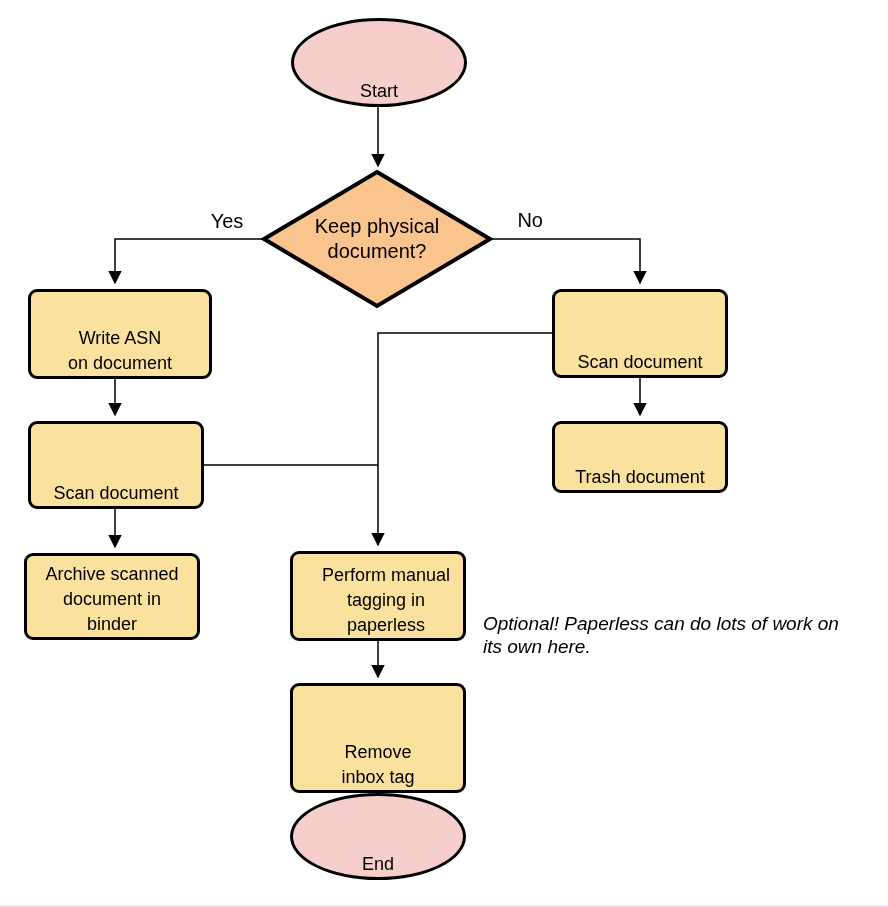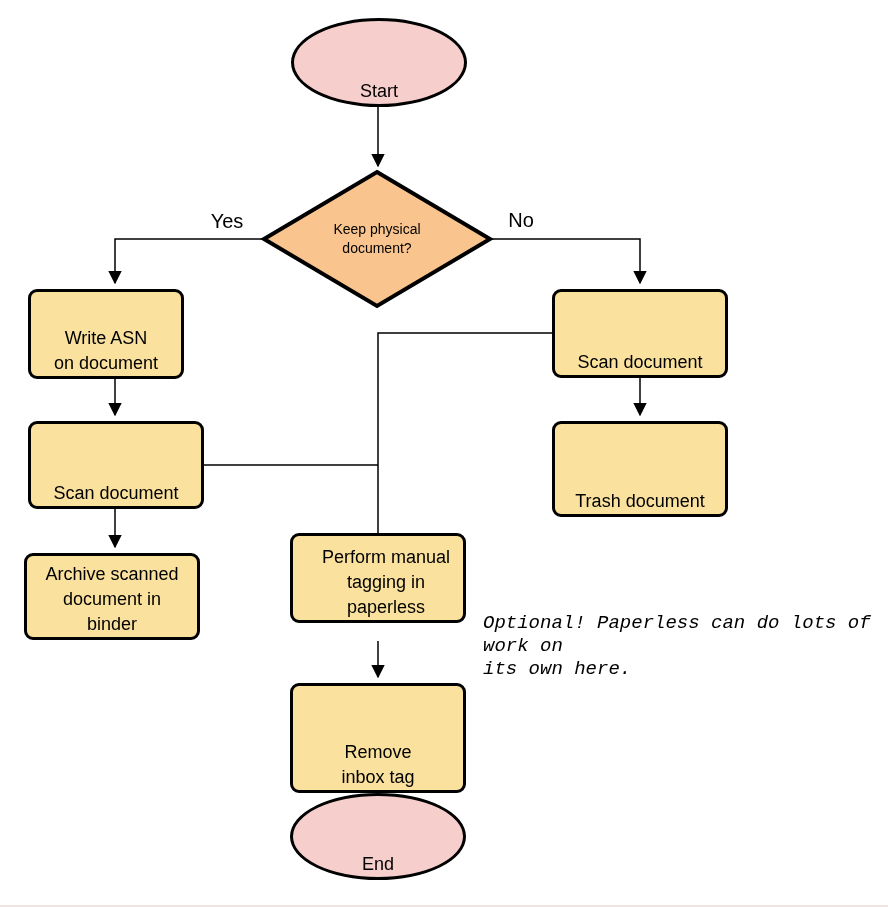--- a/index.html
+++ b/index.html
@@ -44,7 +44,7 @@
     position: absolute;
     display: flex; align-items: center; justify-content: center;
     text-align: center;
-    font-size: 14px; line-height: 19px;
+    font-size: 20px; line-height: 25px;
     white-space: pre-line;
   }
   .edge-label {

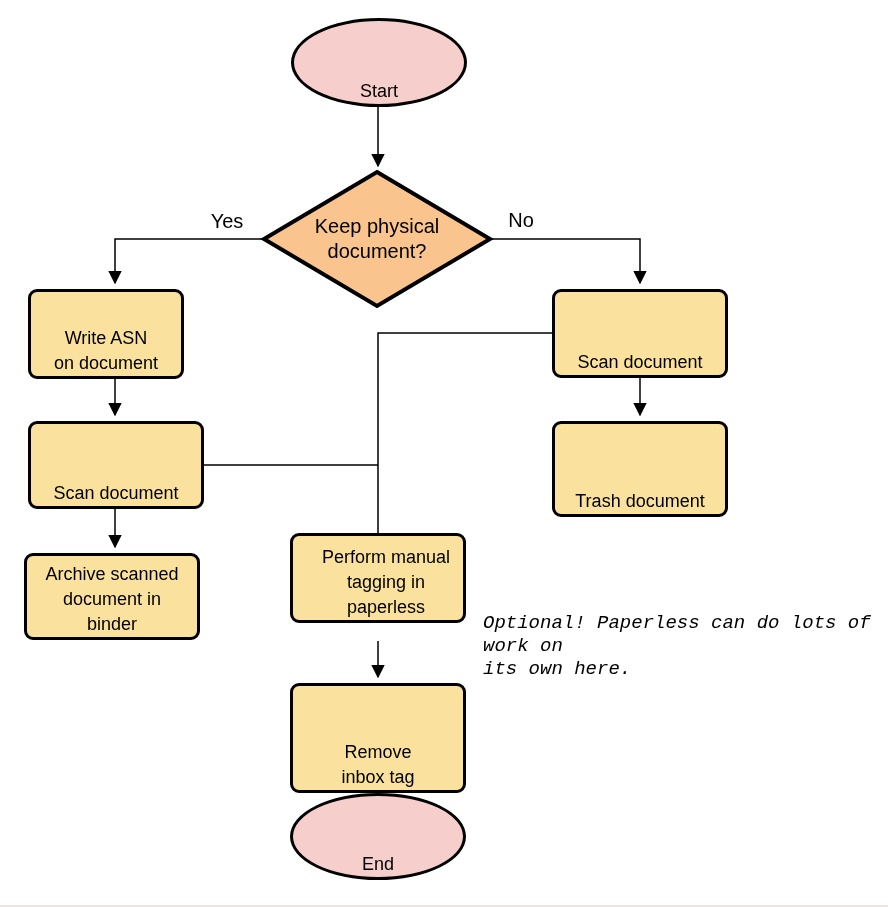--- a/index.html
+++ b/index.html
@@ -104,7 +104,7 @@
     <span>Yes</span>
   </div>
 
-  <div class="edge-label" style="left:499px; top:210px;">
+  <div class="edge-label" style="left:499px; top:210px;text-align:right;">
     <span>No</span>
   </div>
 

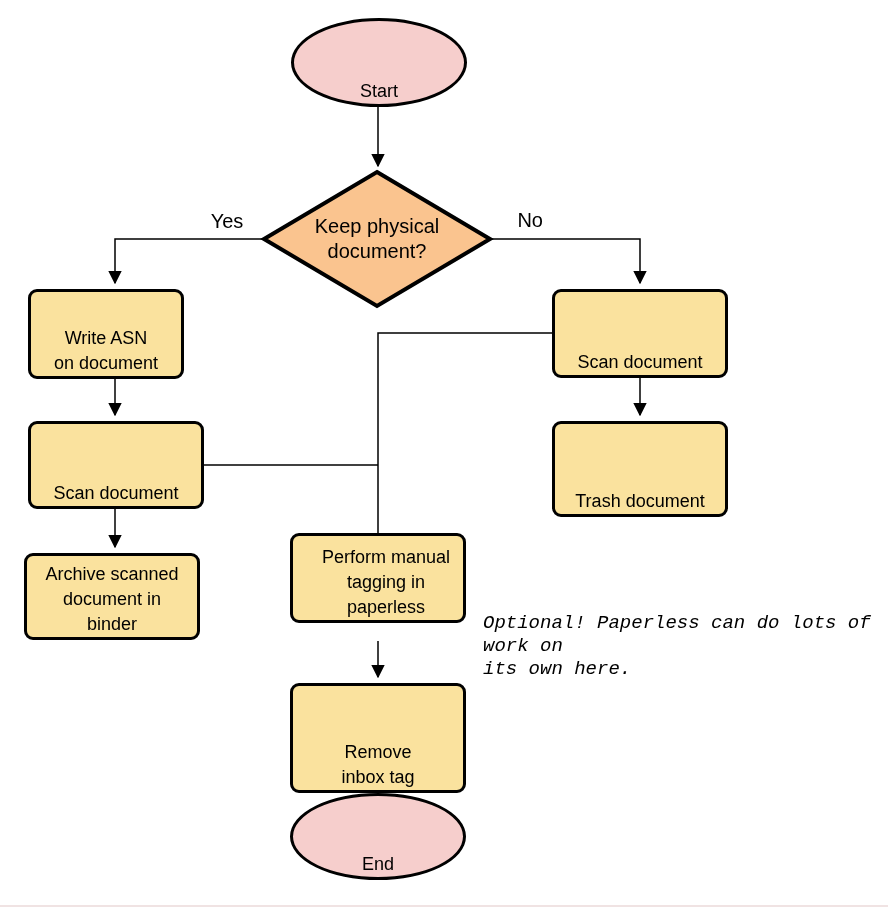--- a/index.html
+++ b/index.html
@@ -108,7 +108,7 @@
     <span>No</span>
   </div>
 
-  <div class="node process" style="left:28px; top:289px; width:156px; height:90px;">
+  <div class="node process" style="left:28px; top:289px; width:184px; height:90px;">
     <span>Write ASN
 on document</span>
   </div>

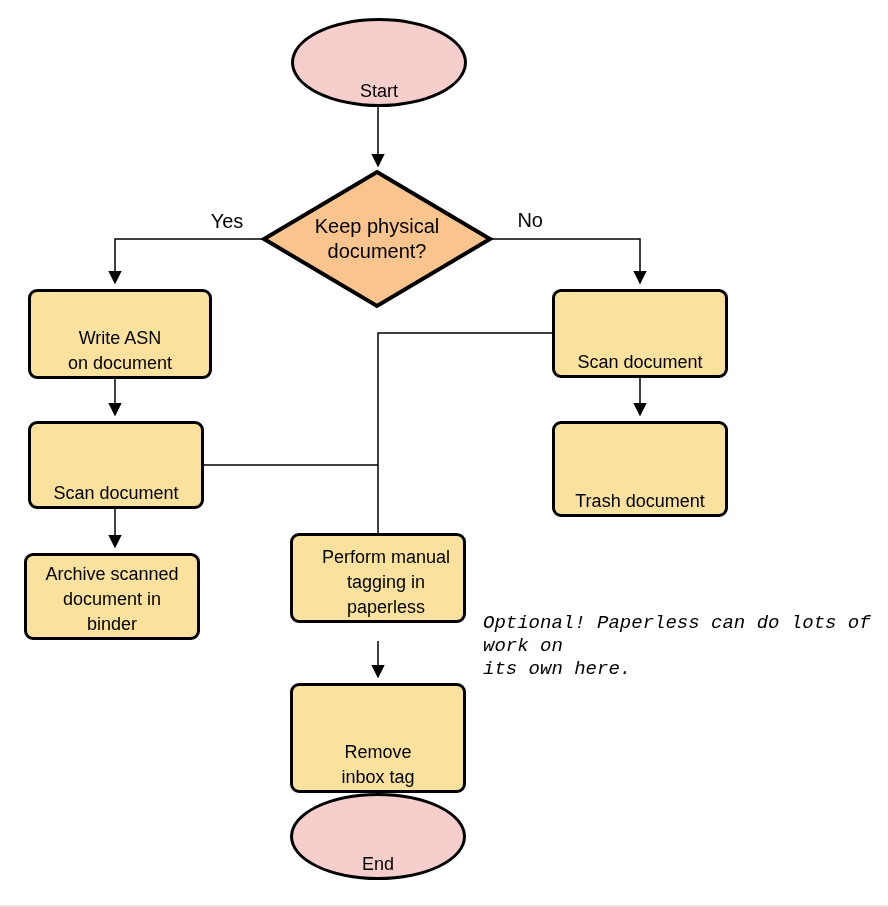--- a/index.html
+++ b/index.html
@@ -121,7 +121,7 @@
     <span>Scan document</span>
   </div>
 
-  <div class="node process" style="left:552px; top:421px; width:176px; height:96px;">
+  <div class="node process" style="left:552px; top:421px; width:176px; height:72px;">
     <span>Trash document</span>
   </div>
 

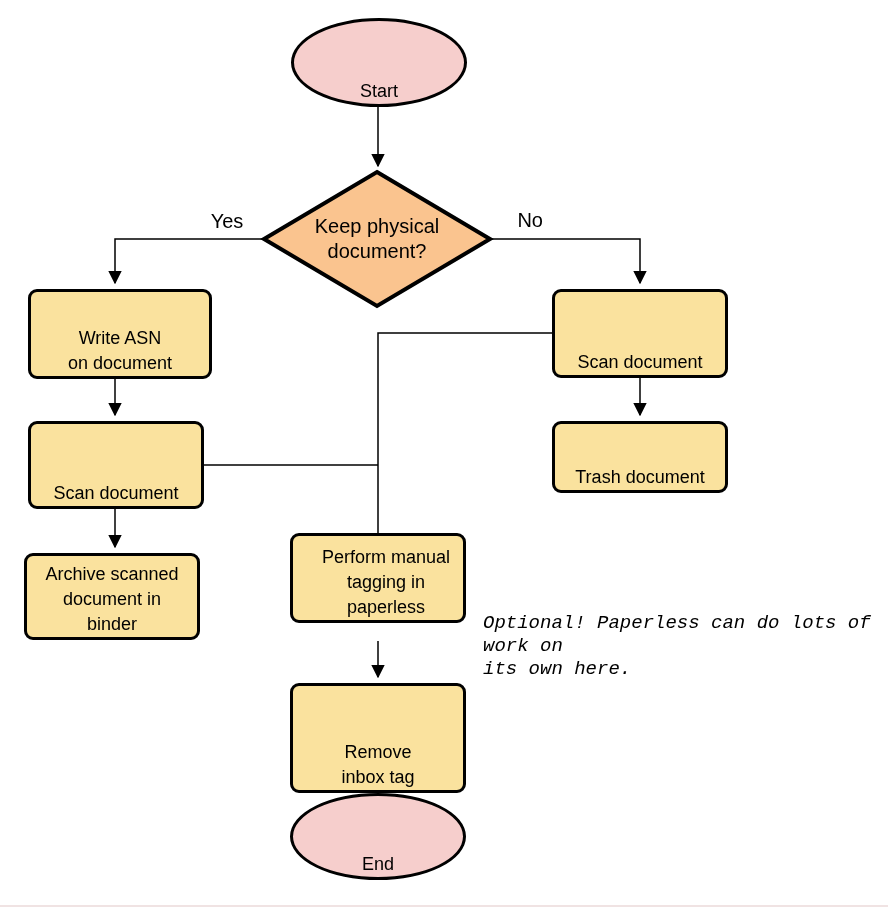--- a/index.html
+++ b/index.html
@@ -131,7 +131,7 @@
 binder</span>
   </div>
 
-  <div class="node process" style="left:290px; top:533px; width:176px; height:90px;padding-left:16px;">
+  <div class="node process" style="left:290px; top:551px; width:176px; height:90px;padding-left:16px;">
     <span>Perform manual
 tagging in
 paperless</span>

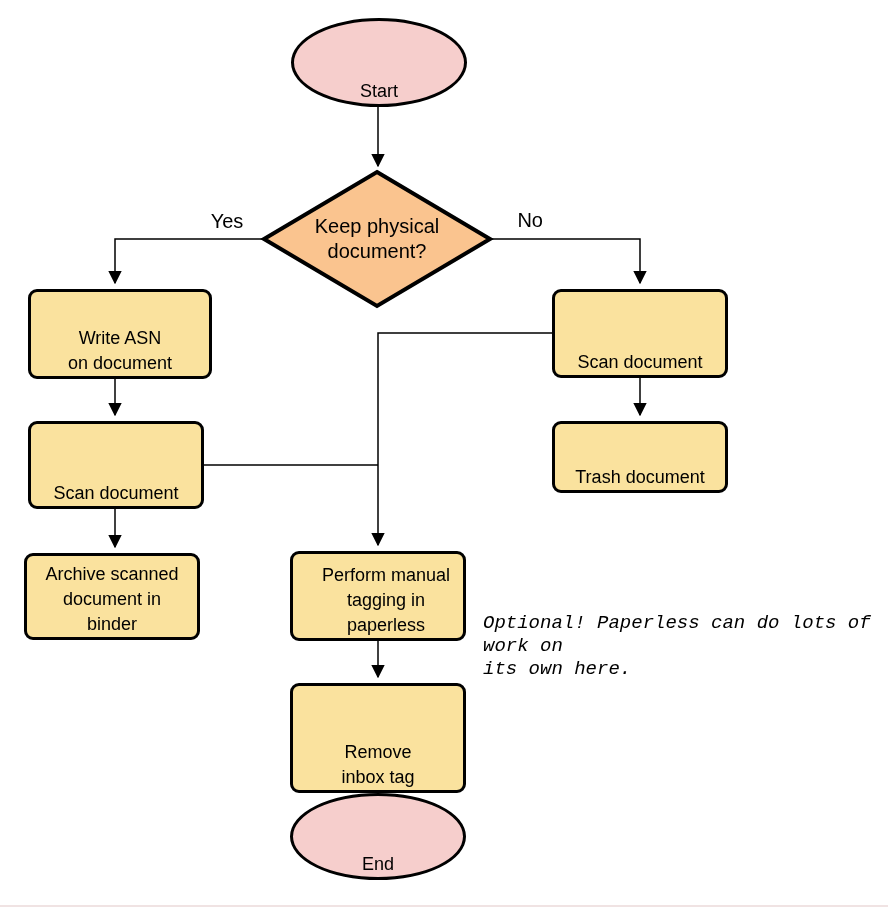--- a/index.html
+++ b/index.html
@@ -137,7 +137,7 @@
 paperless</span>
   </div>
 
-  <div class="annotation" style="left:483px; top:589px; width:404px;font-family:Liberation Mono, monospace;">
+  <div class="annotation" style="left:483px; top:589px; width:404px;">
     <span>Optional! Paperless can do lots of work on
 its own here.</span>
   </div>

